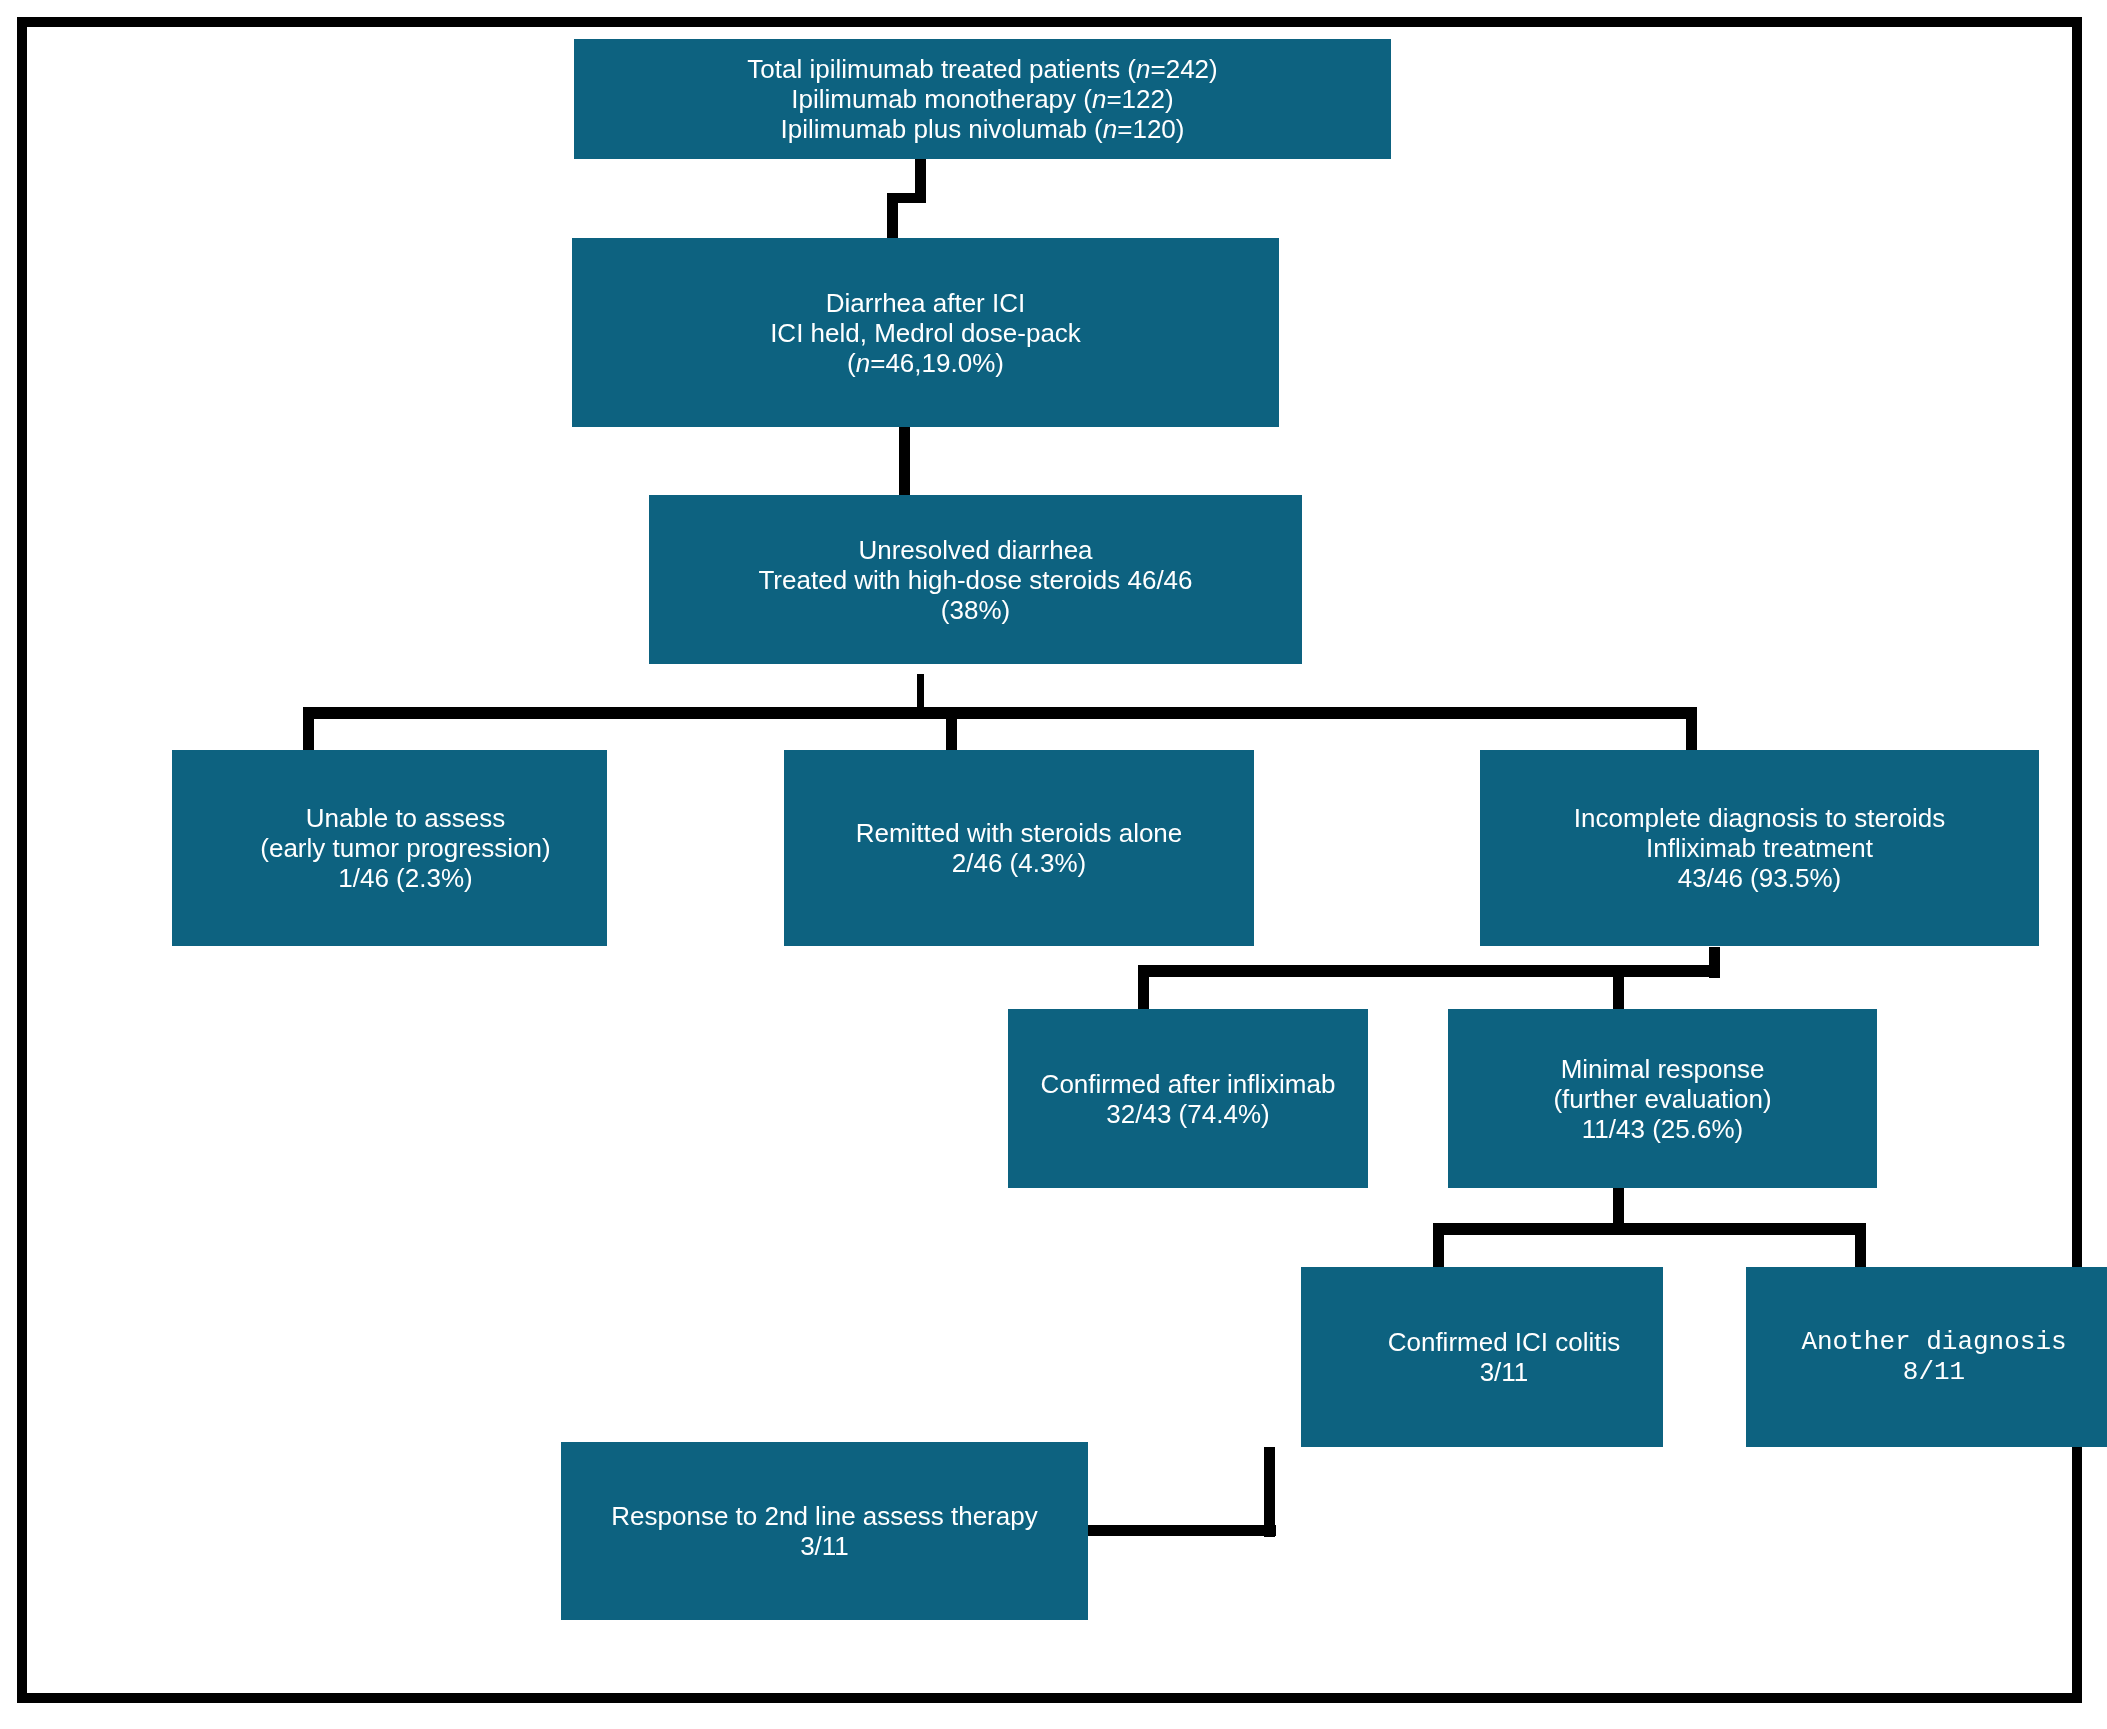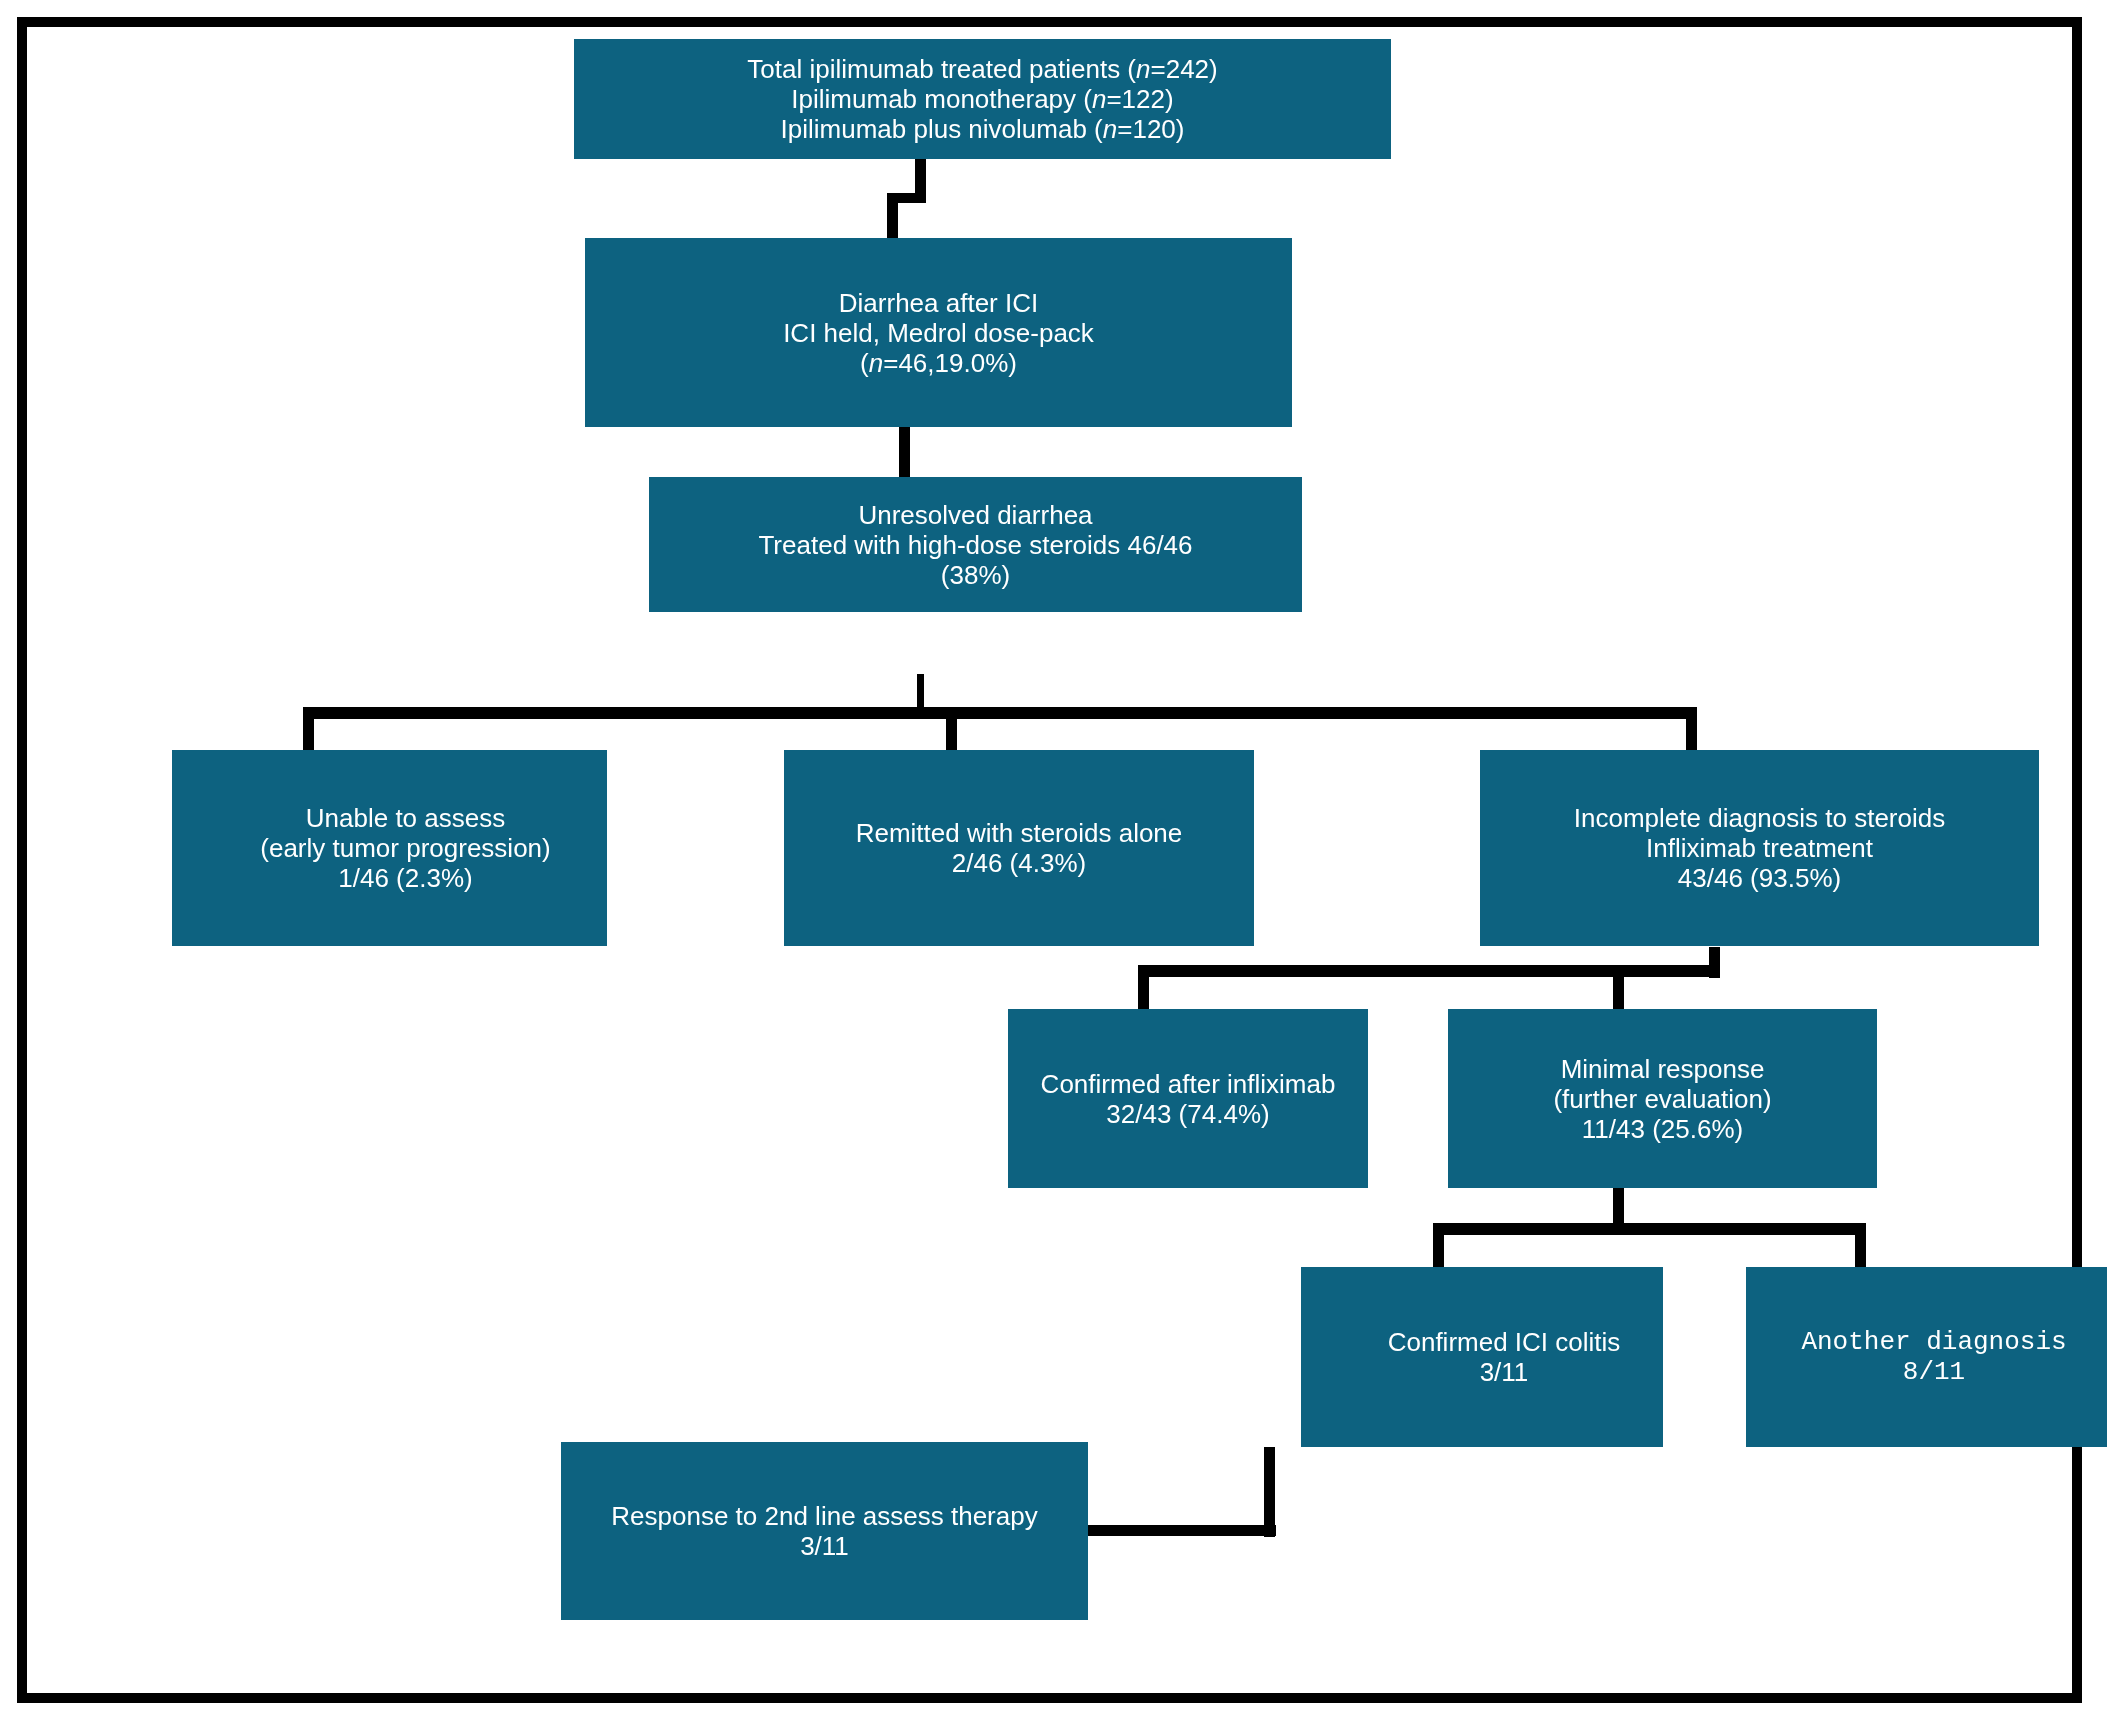--- a/index.html
+++ b/index.html
@@ -77,7 +77,7 @@
         <div class="line">Ipilimumab monotherapy (<i>n</i>=122)</div>
         <div class="line">Ipilimumab plus nivolumab (<i>n</i>=120)</div>
       </div>
-      <div class="node" style="left: 541px; top: 238px; width: 707px; height: 189px;">
+      <div class="node" style="left: 528px; top: 238px; width: 707px; height: 189px;">
         <div class="line">Diarrhea after ICI</div>
         <div class="line">ICI held, Medrol dose-pack</div>
         <div class="line">(<i>n</i>=46,19.0%)</div>

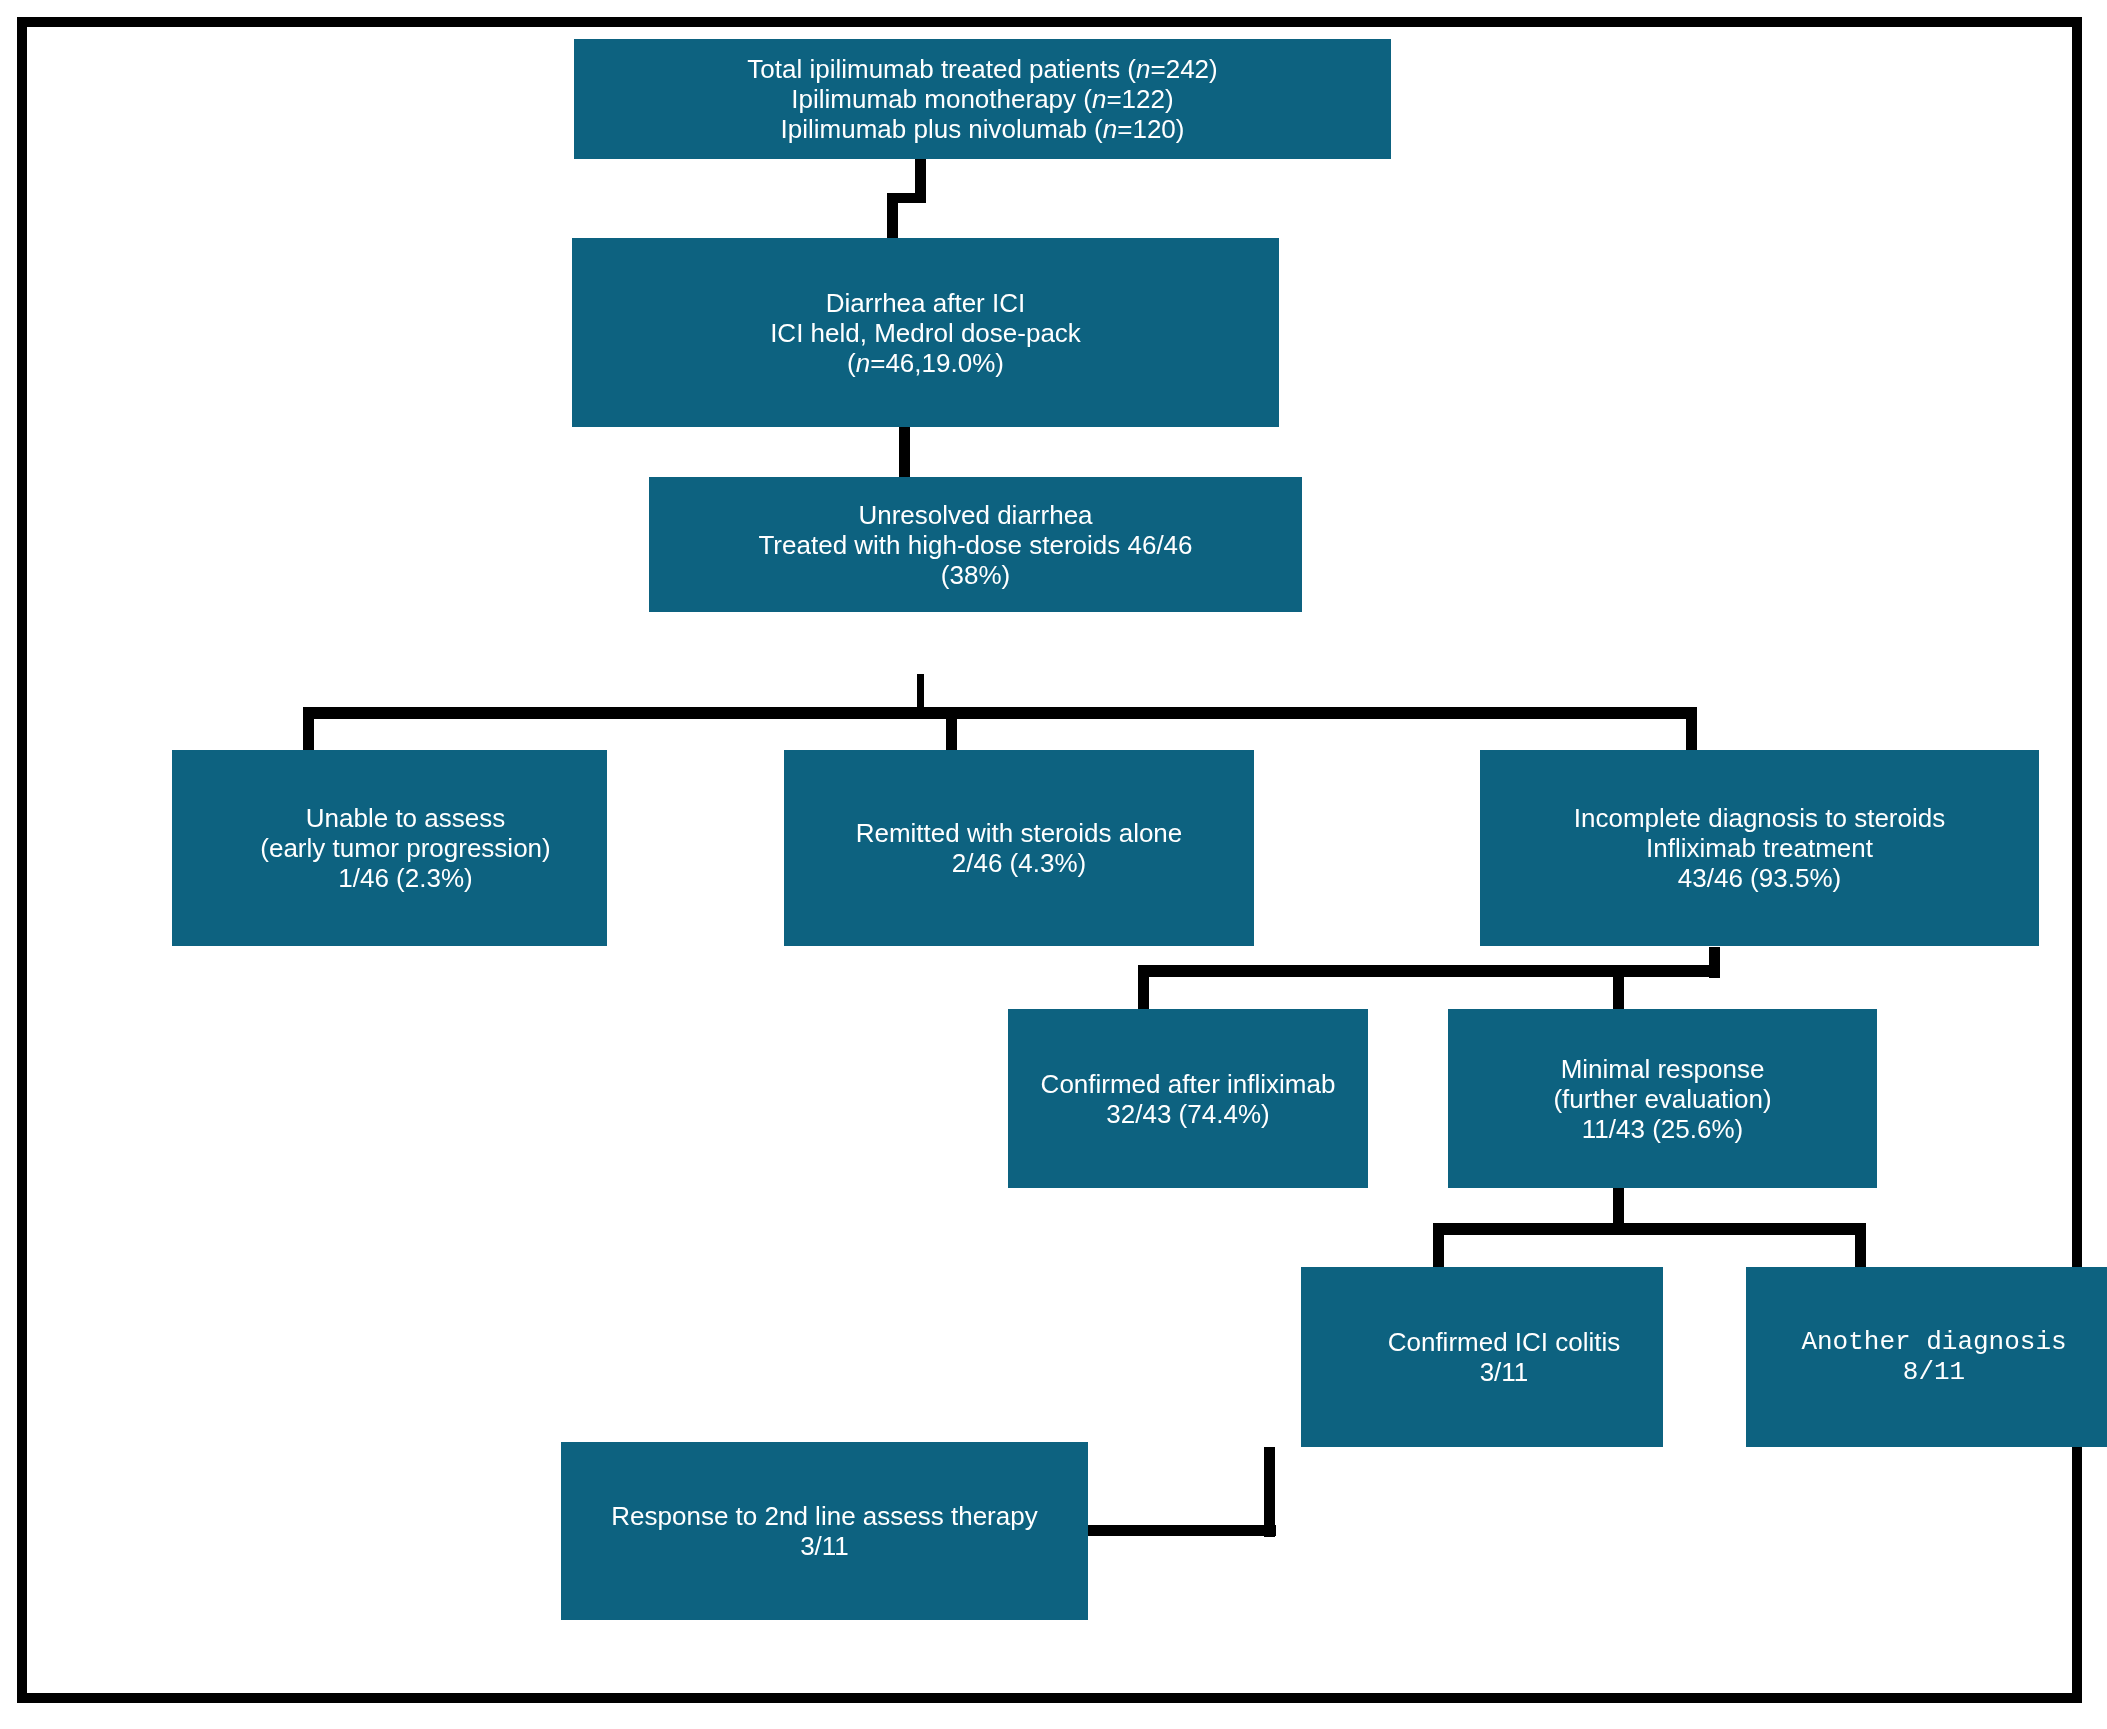--- a/index.html
+++ b/index.html
@@ -82,7 +82,7 @@
         <div class="line">ICI held, Medrol dose-pack</div>
         <div class="line">(<i>n</i>=46,19.0%)</div>
       </div>
-      <div class="node" style="left: 605px; top: 477px; width: 653px; height: 135px;">
+      <div class="node" style="left: 605px; top: 495px; width: 653px; height: 169px;">
         <div class="line">Unresolved diarrhea</div>
         <div class="line">Treated with high-dose steroids 46/46</div>
         <div class="line">(38%)</div>

